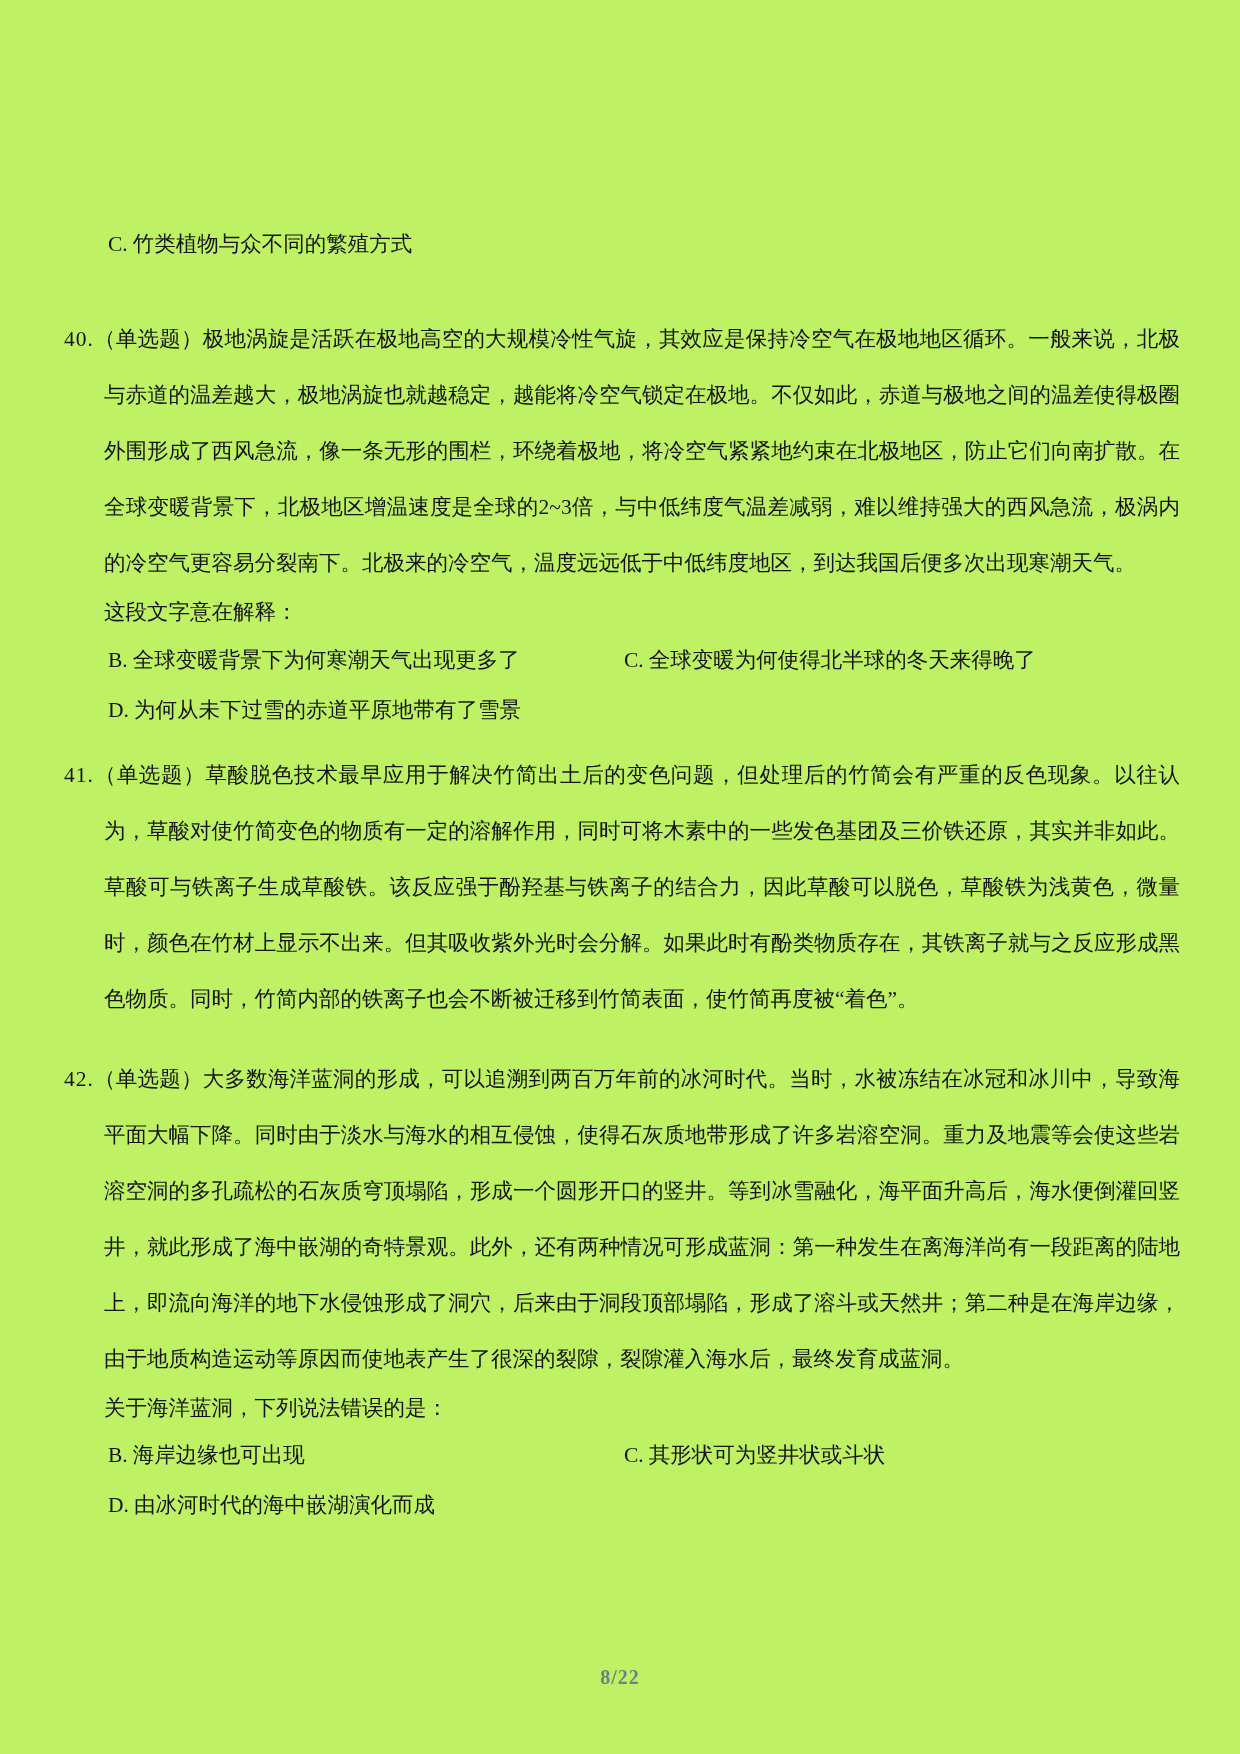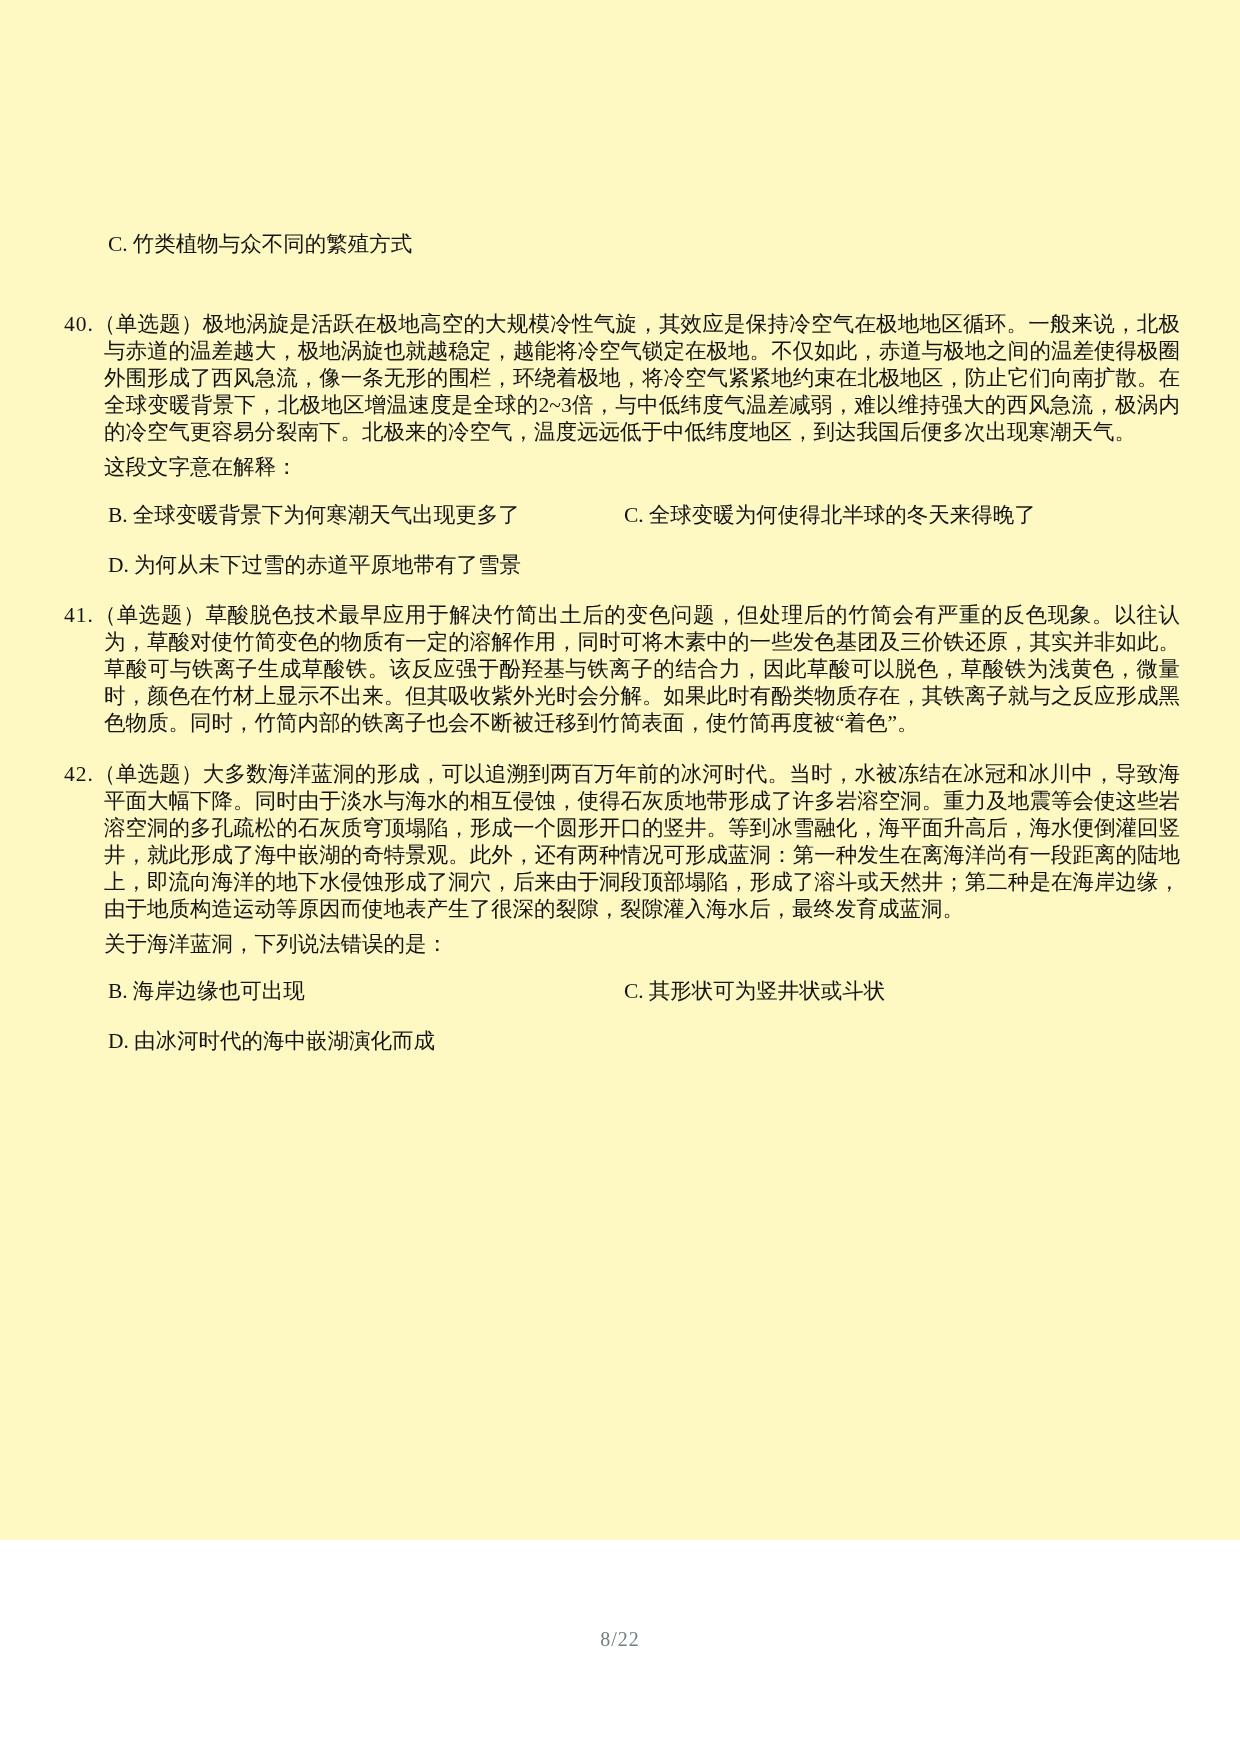--- a/index.html
+++ b/index.html
@@ -18,8 +18,8 @@
   .page {
     position: relative;
     width: 1240px;
-    height: 1540px;
-    background: #fef9c3;
+    height: 1754px;
+    background: #bef264;
   }
   .content {
     position: absolute;

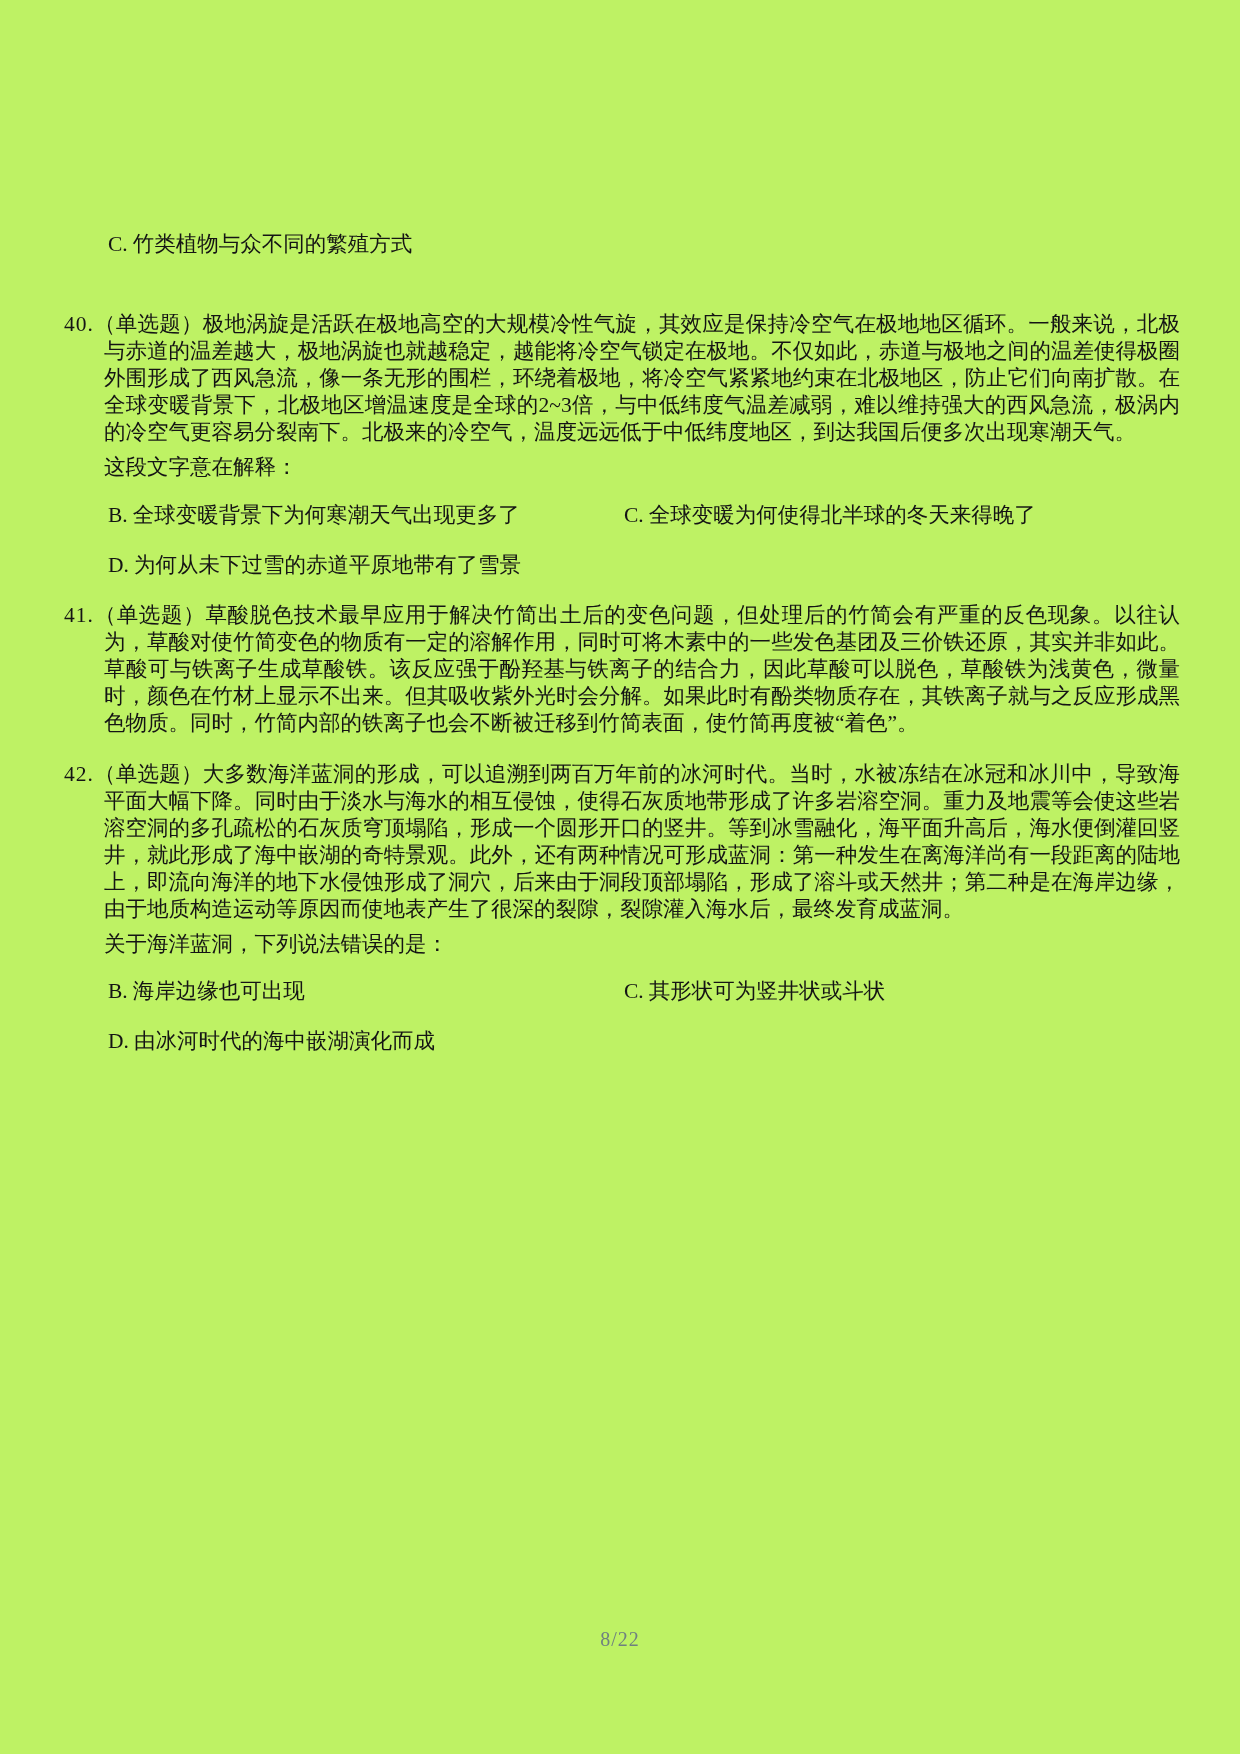--- a/index.html
+++ b/index.html
@@ -44,7 +44,7 @@
   }
   .q-body {
     margin: 0;
-    line-height: 27px;
+    line-height: 56px;
     text-align: justify;
     padding-left: 40px;
     text-indent: -40px;

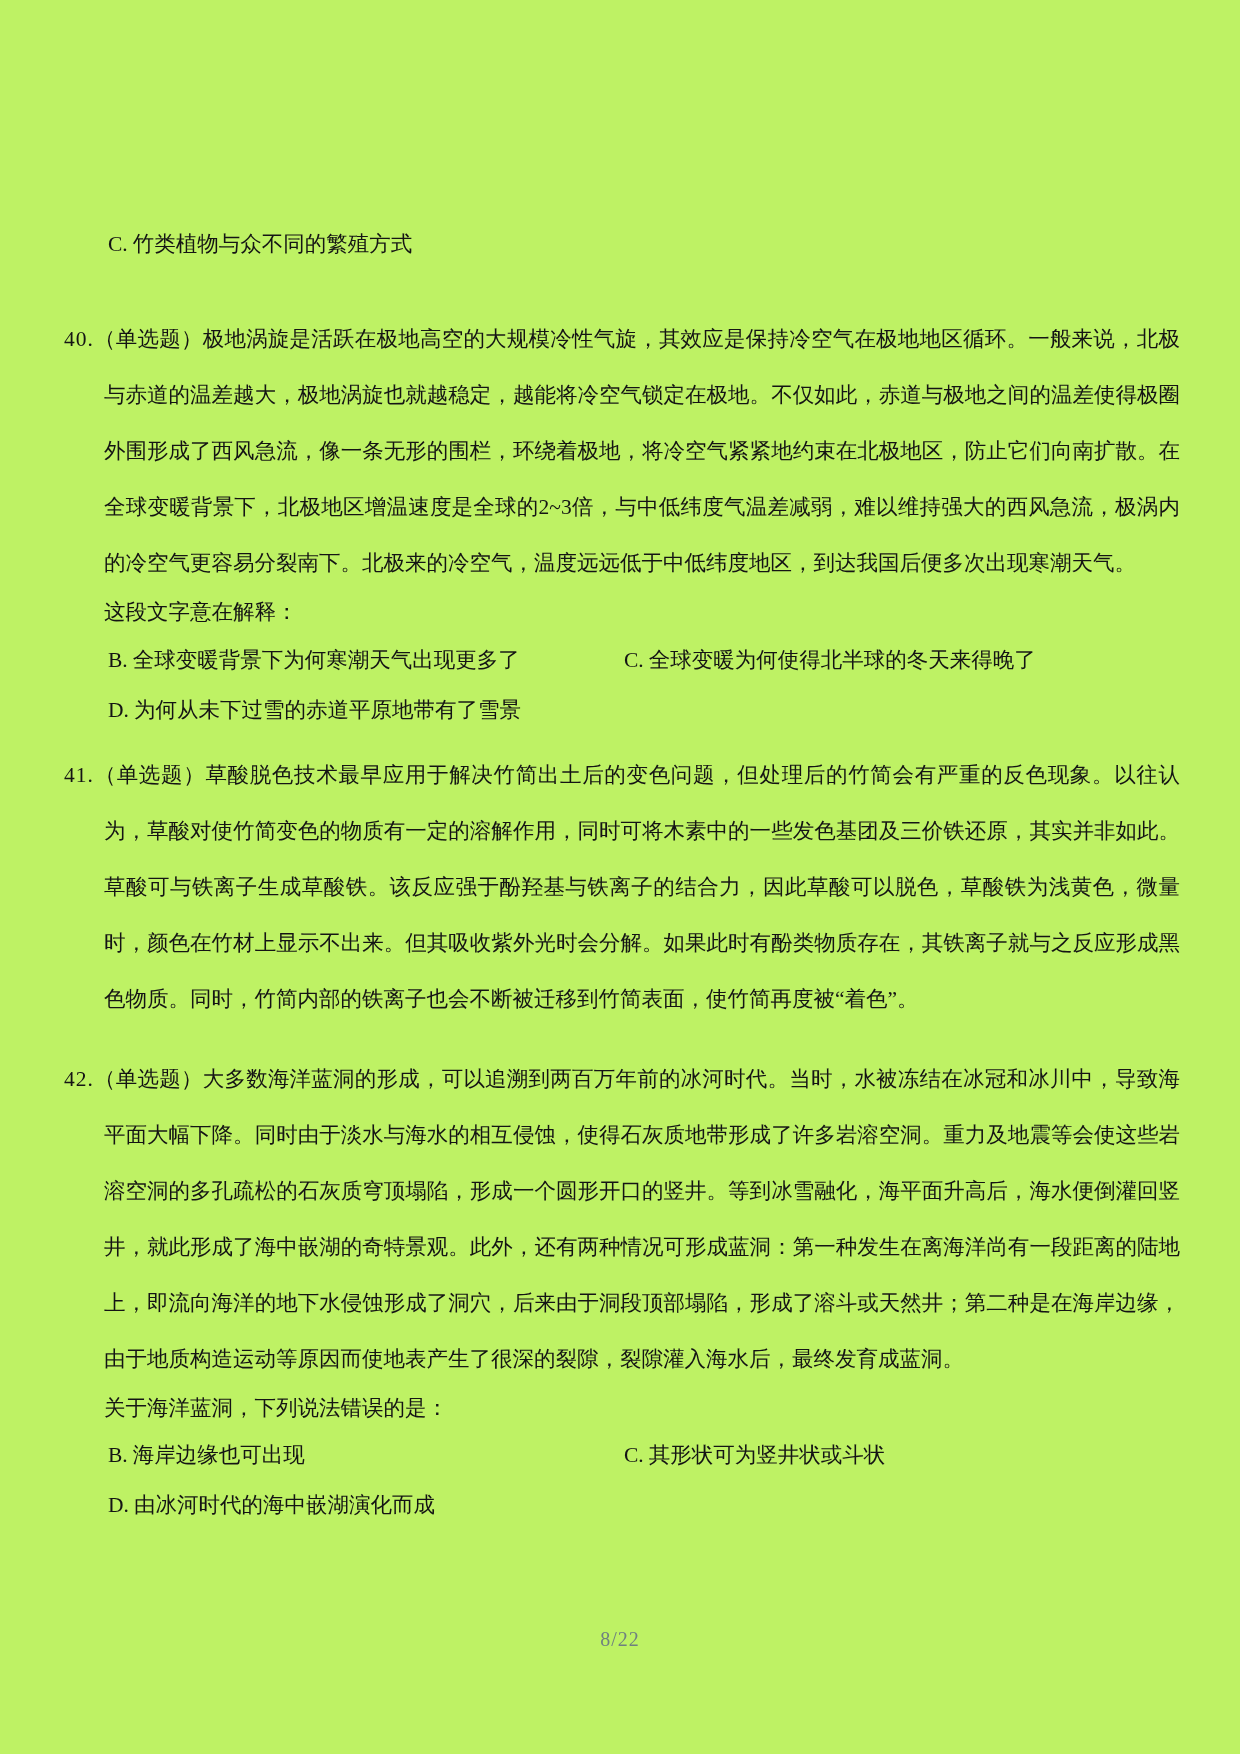--- a/index.html
+++ b/index.html
@@ -70,11 +70,12 @@
     position: absolute;
     left: 0;
     right: 0;
-    top: 1628px;
+    top: 1666px;
     text-align: center;
     font-size: 20px;
     color: #6f8080;
     letter-spacing: 1px;
+    font-weight: bold;
   }
 </style>
 </head>

